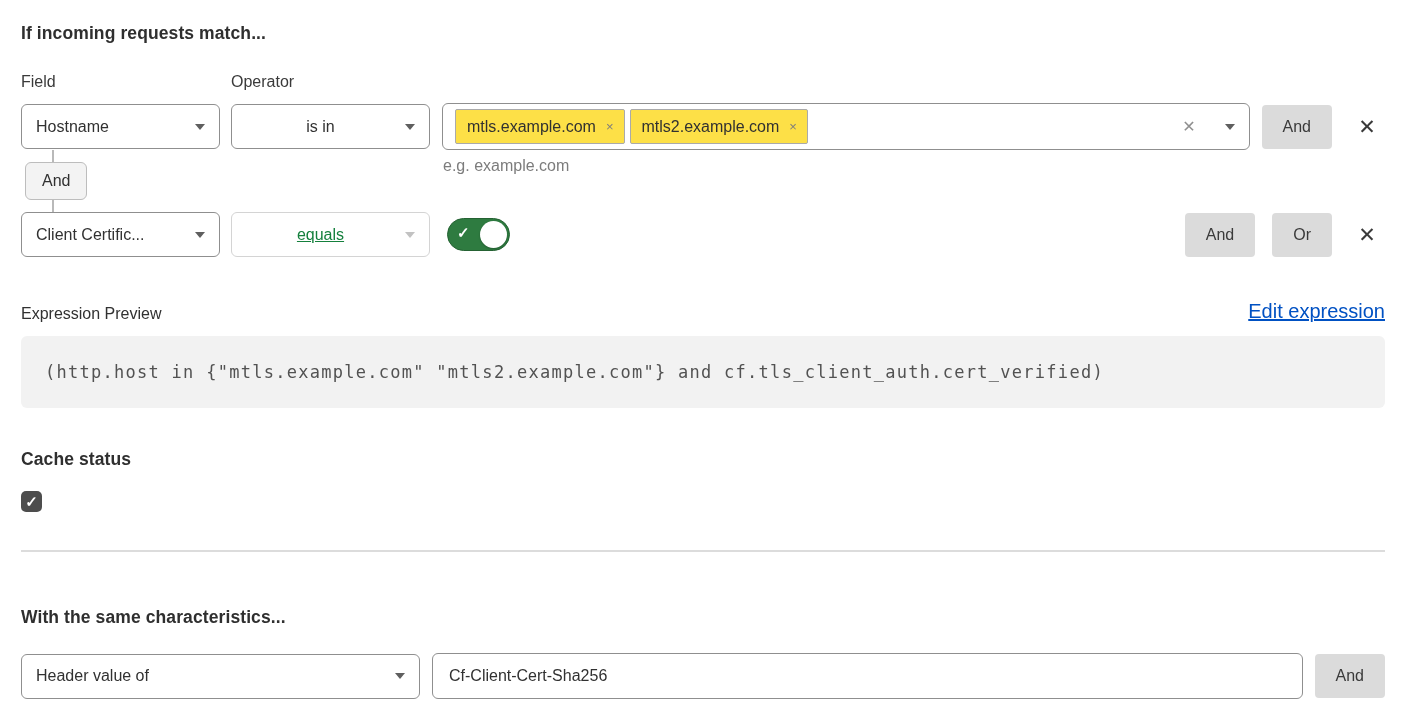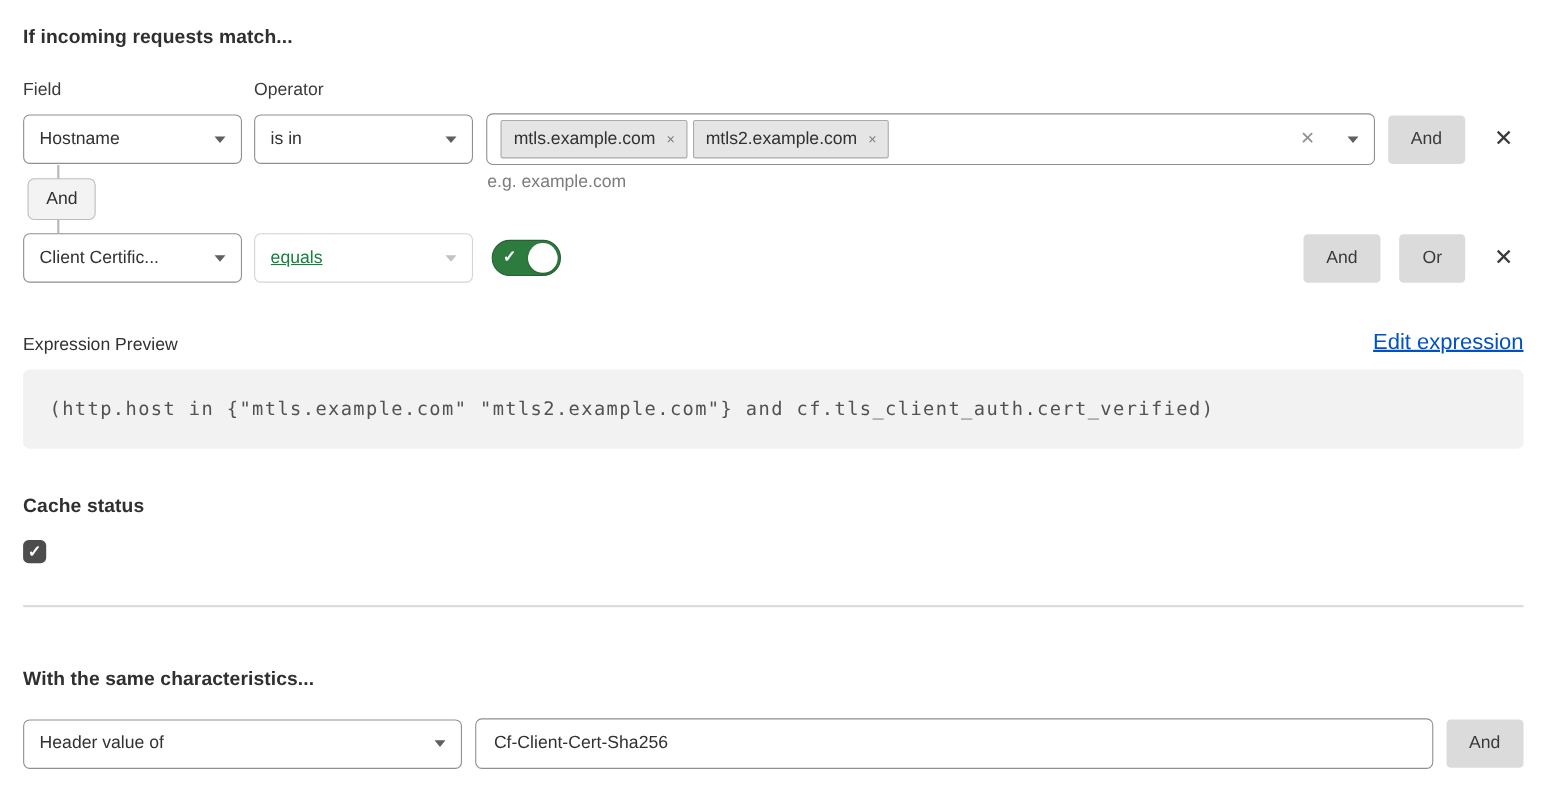--- a/index.html
+++ b/index.html
@@ -42,7 +42,7 @@
   .select.disabled { border-color: #d4d4d4; color: #15803d; cursor: default; text-decoration: underline; }
   .select.disabled .caret { border-top-color: #c2c2c2; }
   .w200 { width: 199px; flex: none; }
-  .gap11 { margin-left: 11px; }
+  .gap11 { margin-left: 11px; text-align: center; }
 
   
   .value-box {

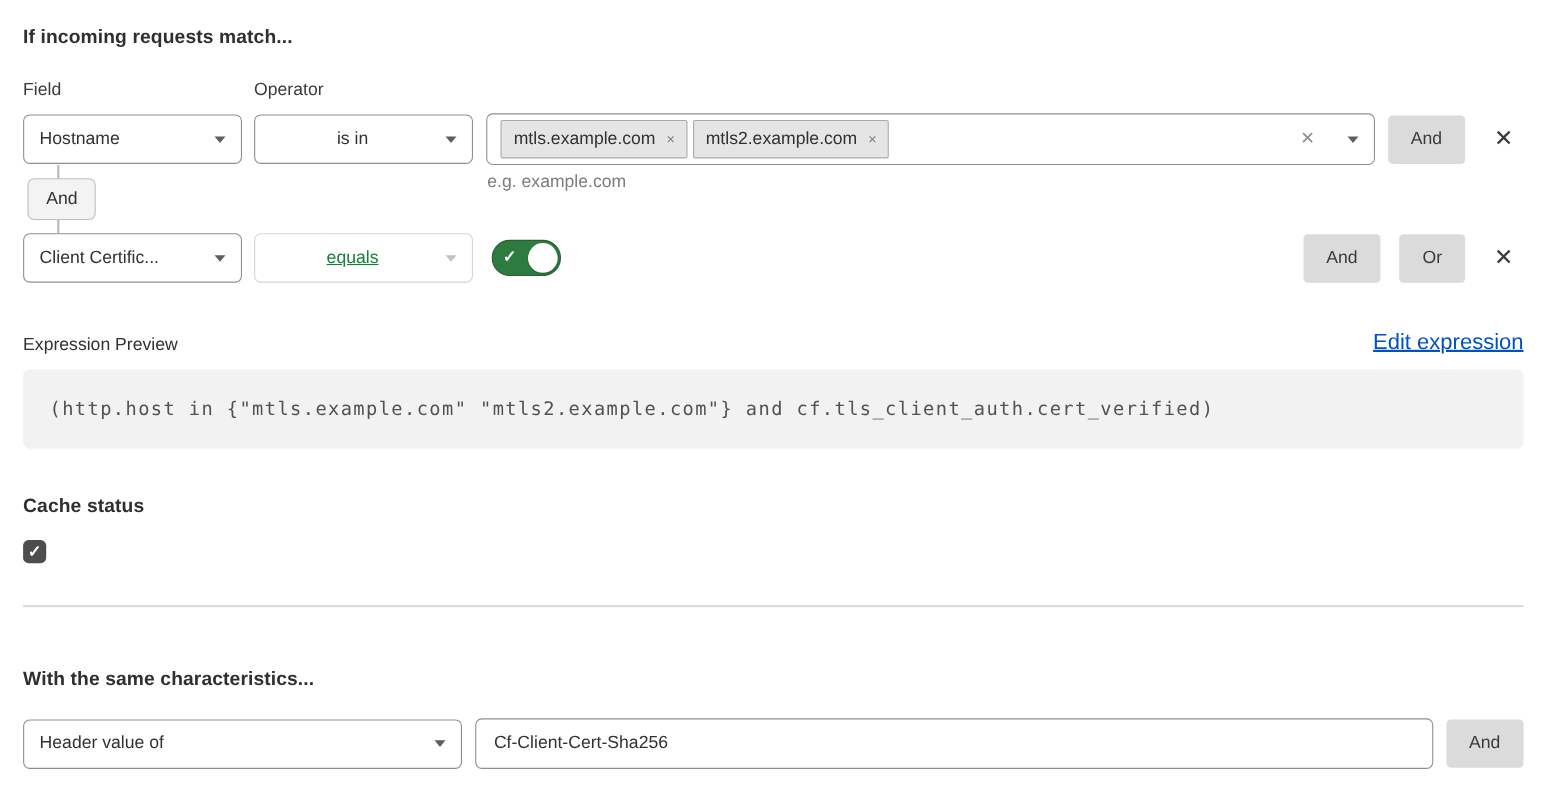--- a/index.html
+++ b/index.html
@@ -53,7 +53,7 @@
   }
   .tag {
     display: flex; align-items: center;
-    background: #e5e5e5; border: 1px solid #aaaaaa; border-radius: 2px;
+    background: #fde047; border: 1px solid #aaaaaa; border-radius: 2px;
     height: 35px; padding: 0 10px 0 11px; margin-left: 5px;
     font-size: 16px; color: #313131; white-space: nowrap;
   }

